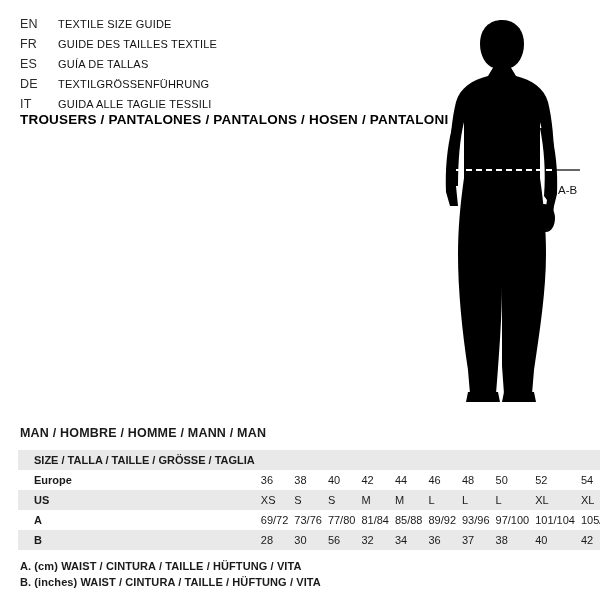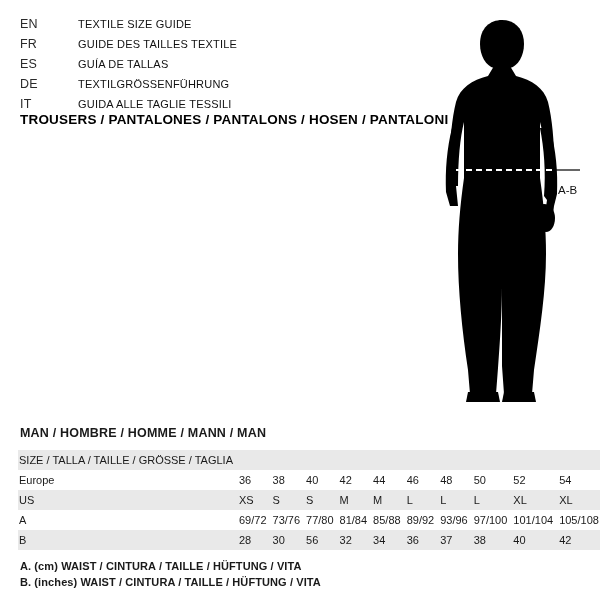--- a/index.html
+++ b/index.html
@@ -33,7 +33,6 @@
     align-items: baseline;
     height: 20px;
     line-height: 20px;
-    gap: 20px;
   }
   .lang-code {
     width: 38px;

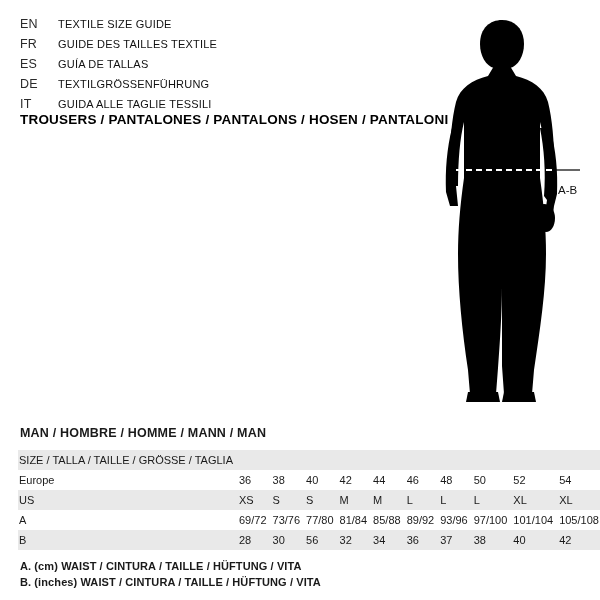--- a/index.html
+++ b/index.html
@@ -106,7 +106,8 @@
   }
   table.size-table td.label {
     width: 76px;
-    padding-left: 1px;
+    padding-left: 16px;
+    font-weight: bold;
   }
   table.size-table td.val {
     width: 44px;

